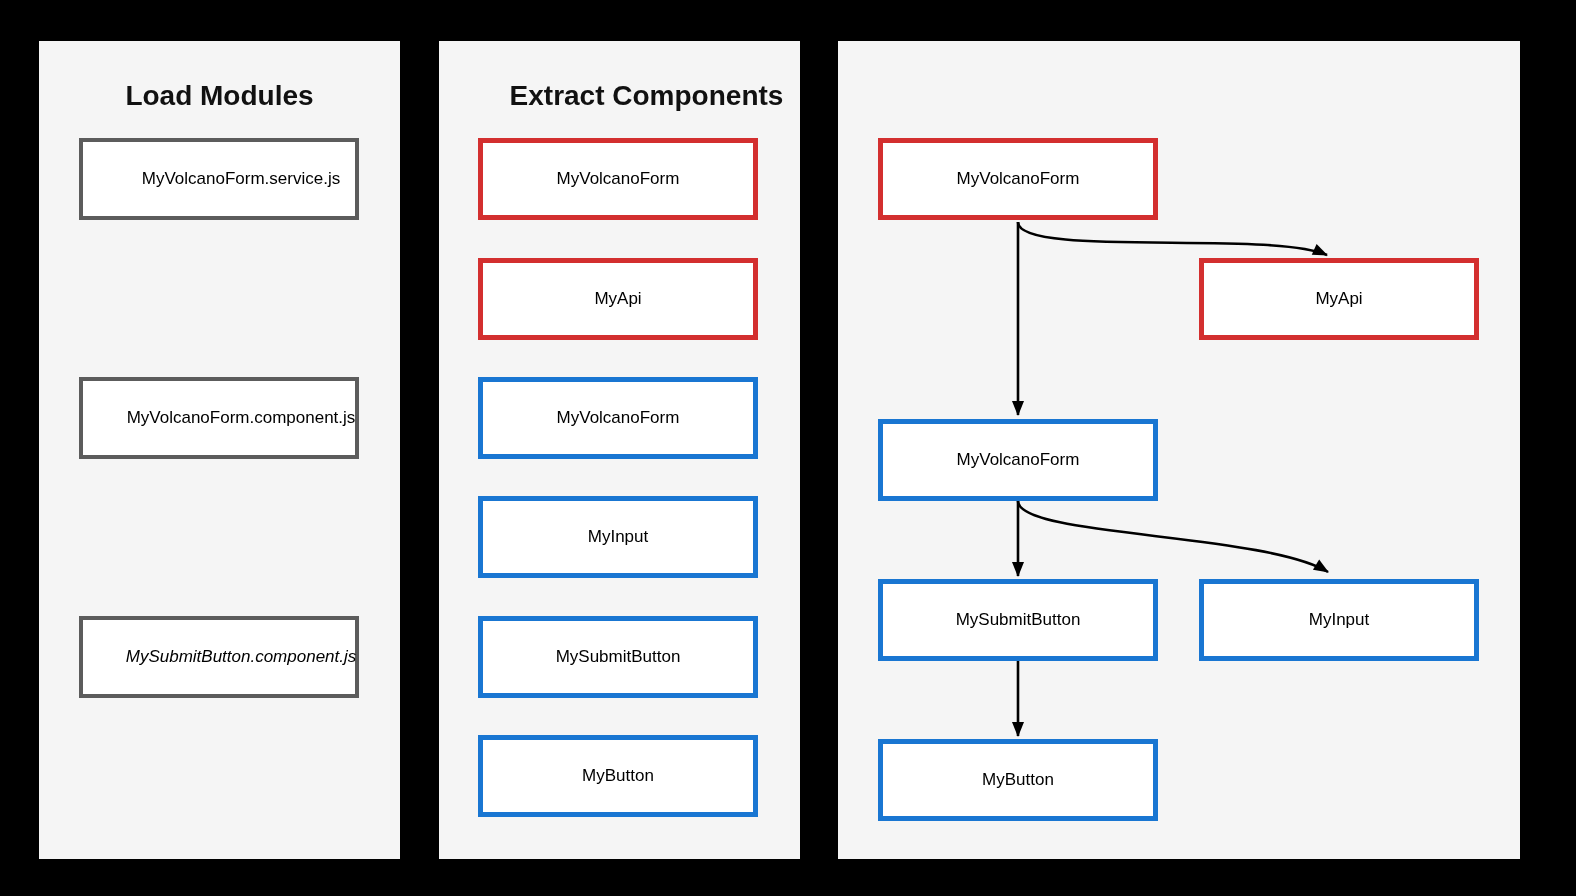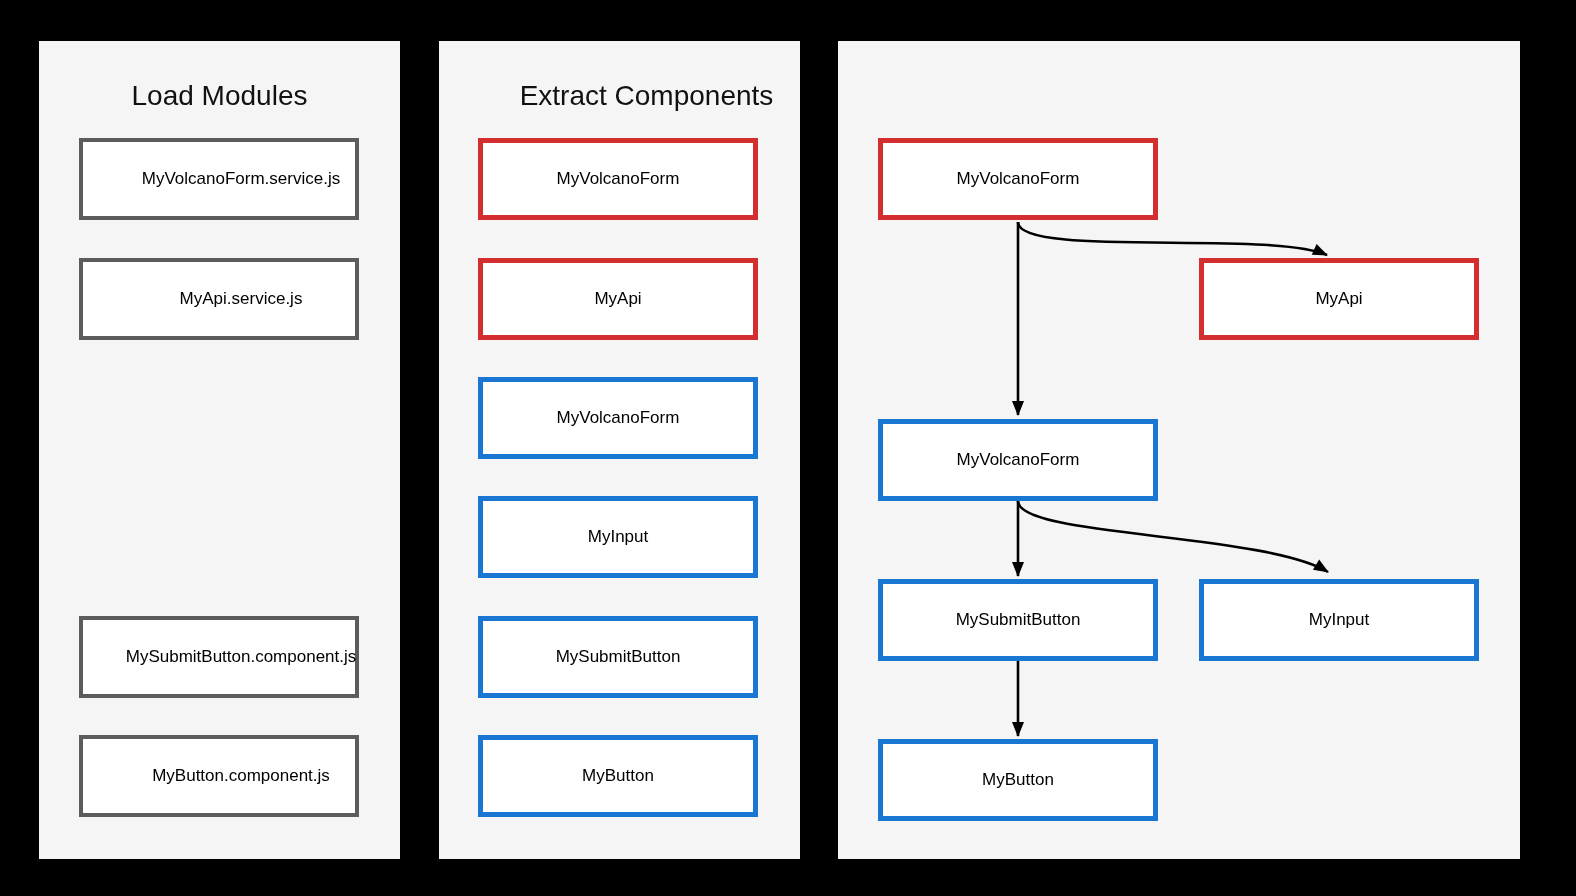--- a/index.html
+++ b/index.html
@@ -20,7 +20,7 @@
   }
   .panel{position:absolute;top:41px;height:818px;background:var(--panel-bg);}
   .panel-title{
-    position:absolute;top:81px;font-size:28px;font-weight:400;
+    position:absolute;top:81px;font-size:28px;font-weight:700;
     color:var(--title-text);text-align:center;line-height:1.1;white-space:nowrap;
   }
   .node{

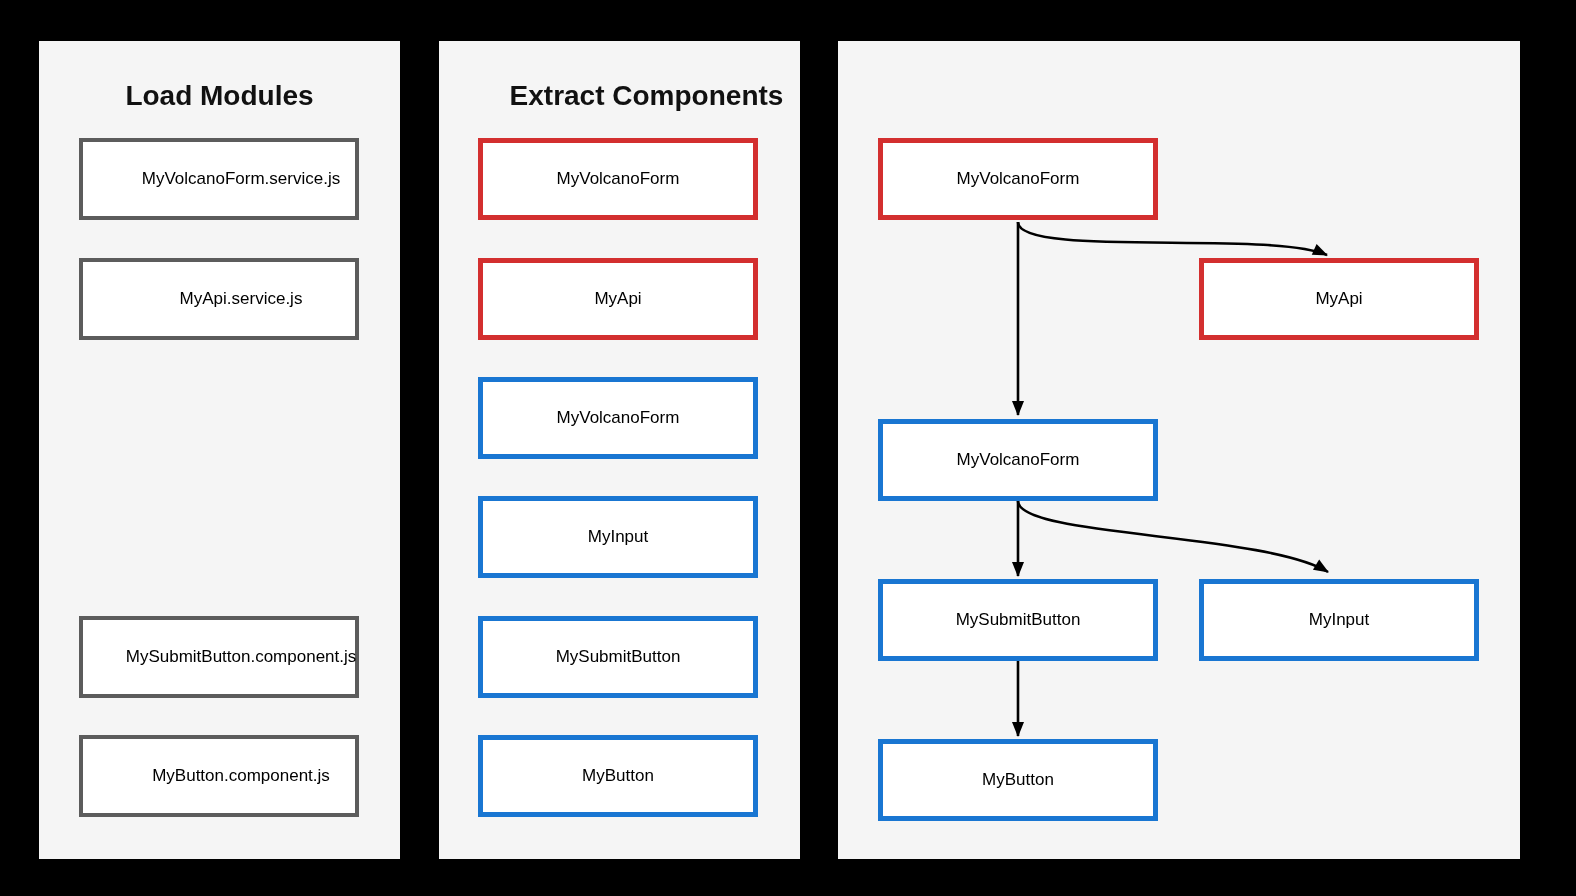--- a/index.html
+++ b/index.html
@@ -44,9 +44,6 @@
   <div class="panel-title" style="left:39px;width:361px;">Load Modules</div>
   <div class="node module" style="left:79px;top:138px;">
       <span>MyVolcanoForm.service.js</span>
-    </div>
-  <div class="node module" style="left:79px;top:258px;">
-      <span>MyApi.service.js</span>
     </div>
   <div class="node module" style="left:79px;top:616px;">
       <span>MySubmitButton.component.js</span>

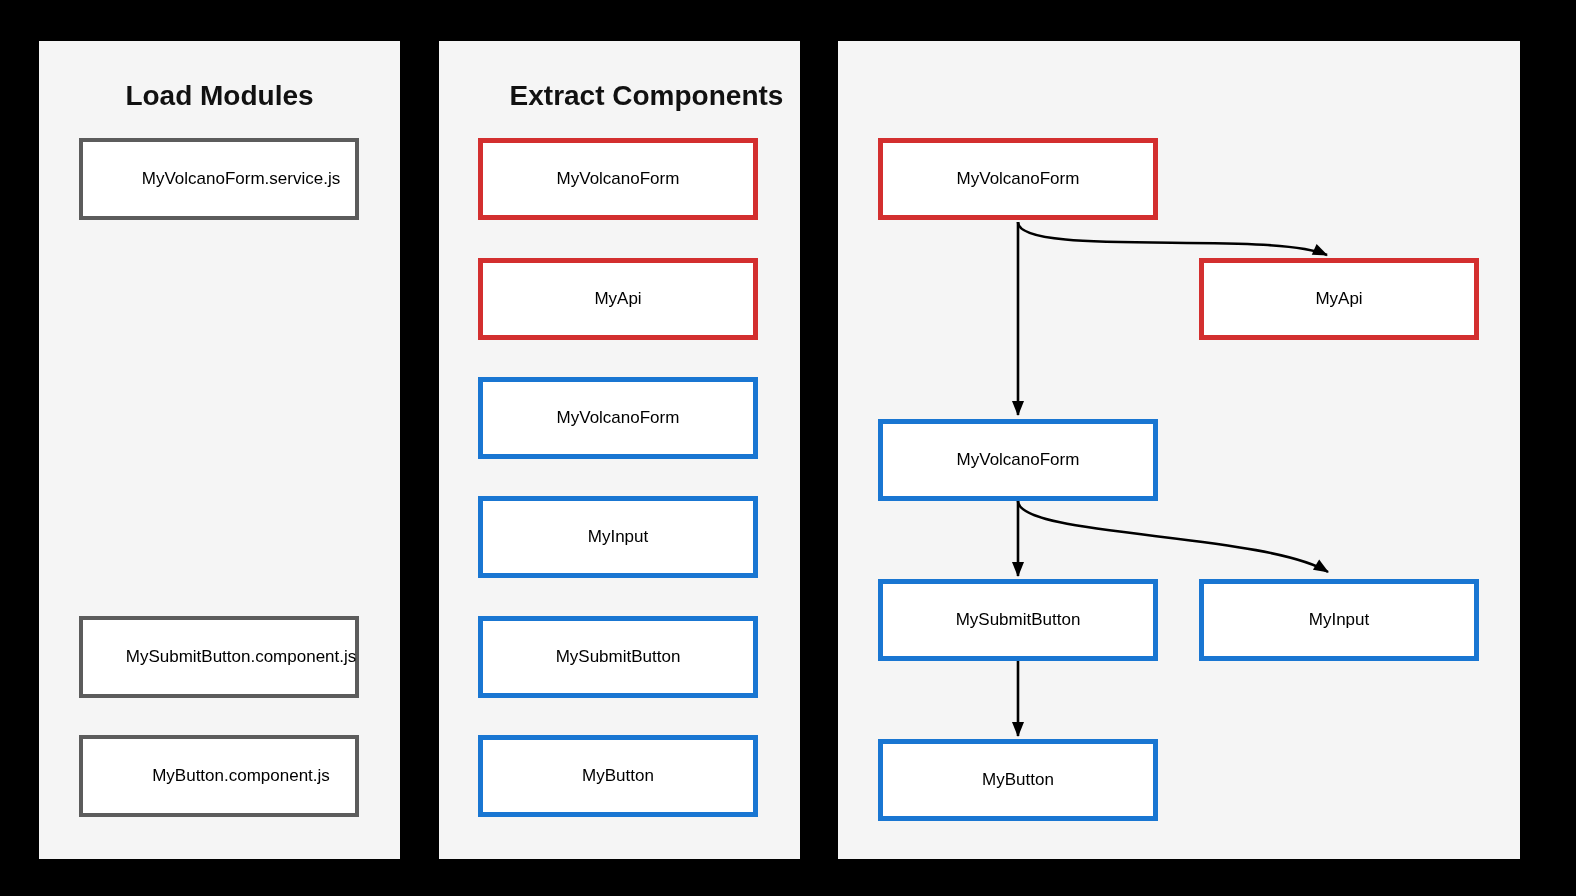--- a/index.html
+++ b/index.html
@@ -44,6 +44,9 @@
   <div class="panel-title" style="left:39px;width:361px;">Load Modules</div>
   <div class="node module" style="left:79px;top:138px;">
       <span>MyVolcanoForm.service.js</span>
+    </div>
+  <div class="node module" style="left:79px;top:377px;">
+      <span>MyVolcanoForm.component.js</span>
     </div>
   <div class="node module" style="left:79px;top:616px;">
       <span>MySubmitButton.component.js</span>

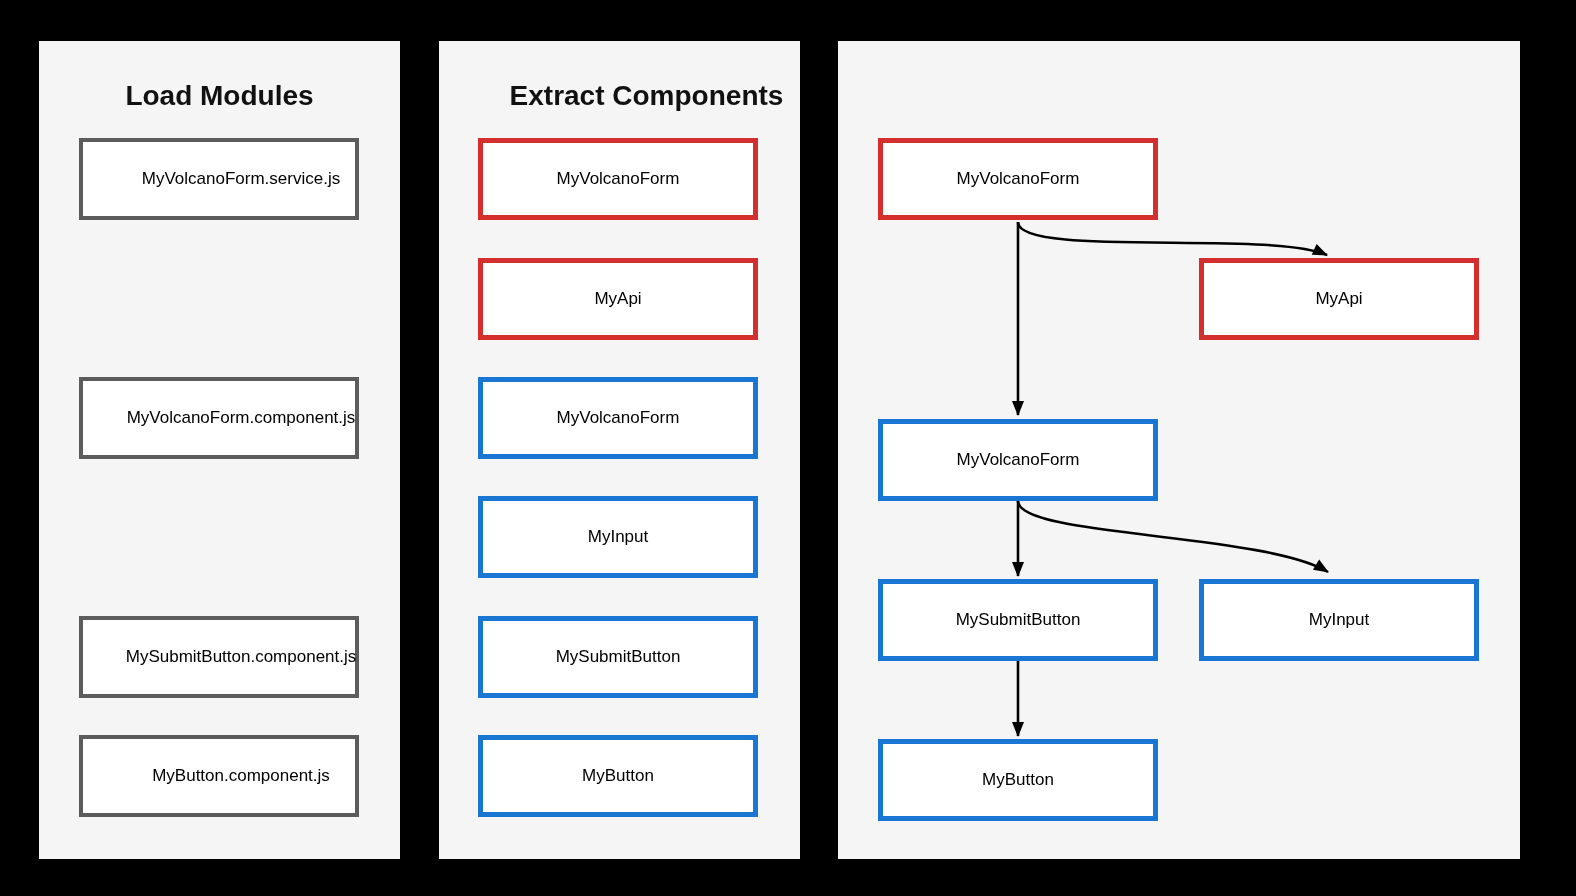--- a/index.html
+++ b/index.html
@@ -48,7 +48,7 @@
   <div class="node module" style="left:79px;top:377px;">
       <span>MyVolcanoForm.component.js</span>
     </div>
-  <div class="node module" style="left:79px;top:616px;">
+  <div class="node module" style="left:79px;top:616px;font-style:italic;">
       <span>MySubmitButton.component.js</span>
     </div>
   <div class="node module" style="left:79px;top:735px;">

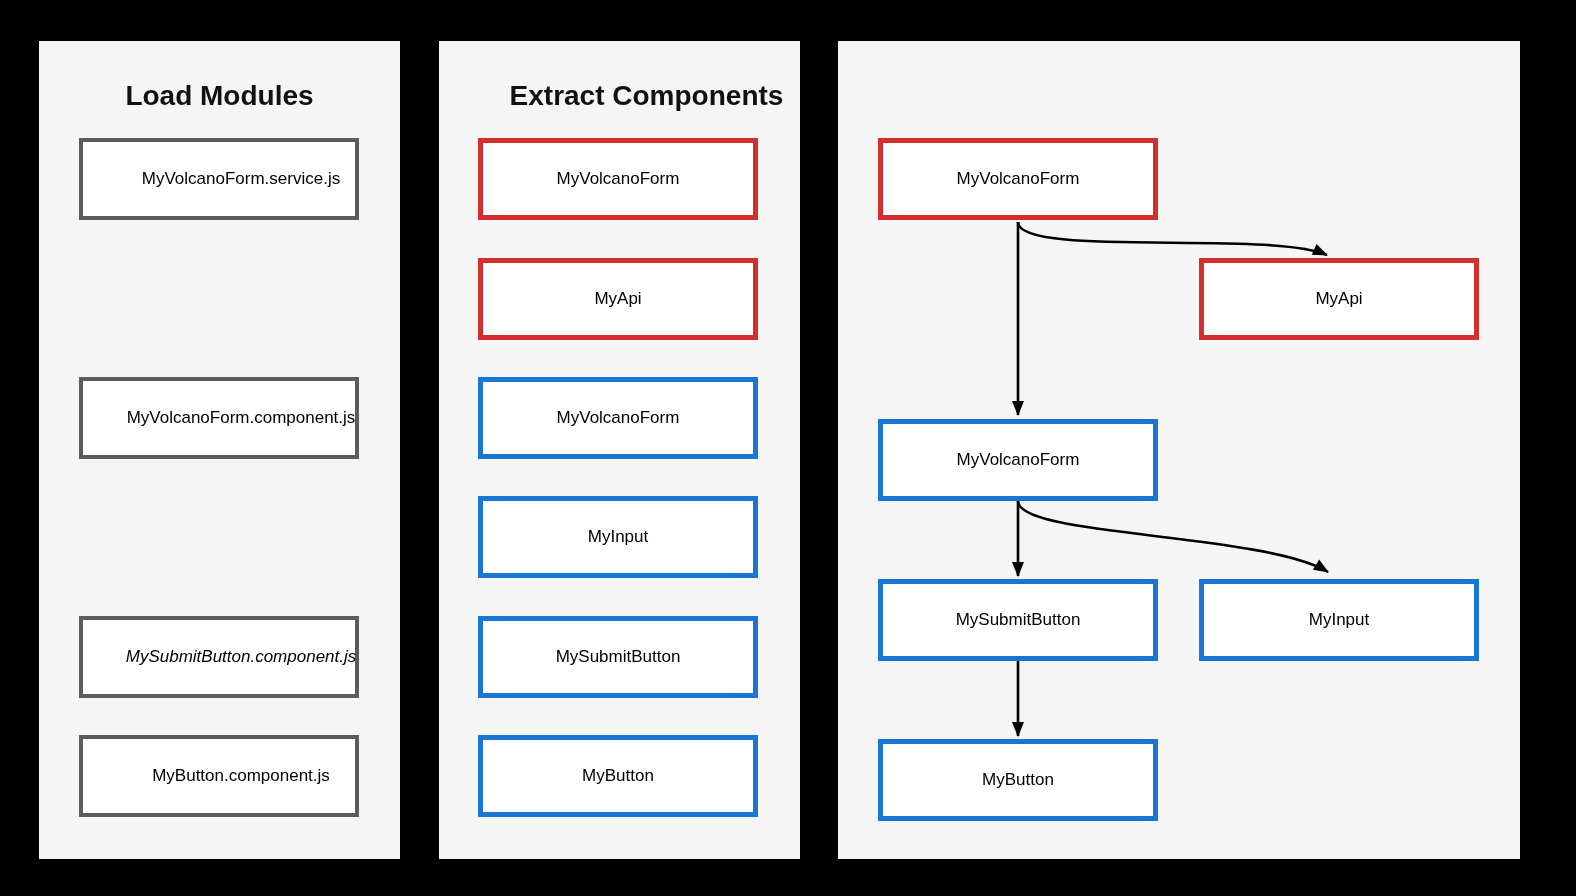--- a/index.html
+++ b/index.html
@@ -50,9 +50,6 @@
     </div>
   <div class="node module" style="left:79px;top:616px;font-style:italic;">
       <span>MySubmitButton.component.js</span>
-    </div>
-  <div class="node module" style="left:79px;top:735px;">
-      <span>MyButton.component.js</span>
     </div>
 
   <div class="panel" style="left:439px;width:361px;"></div>

